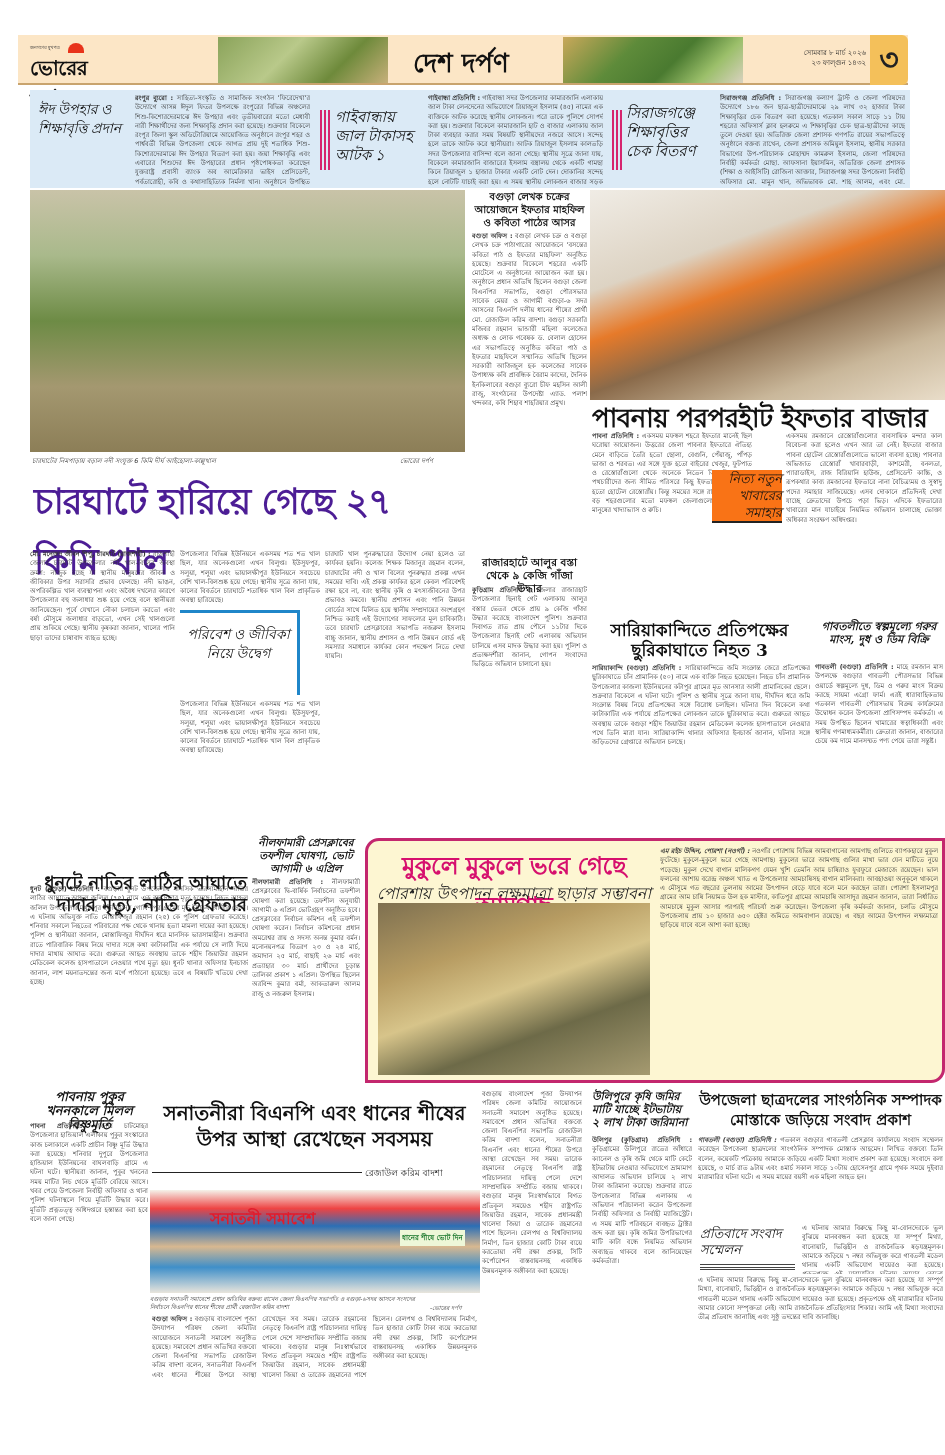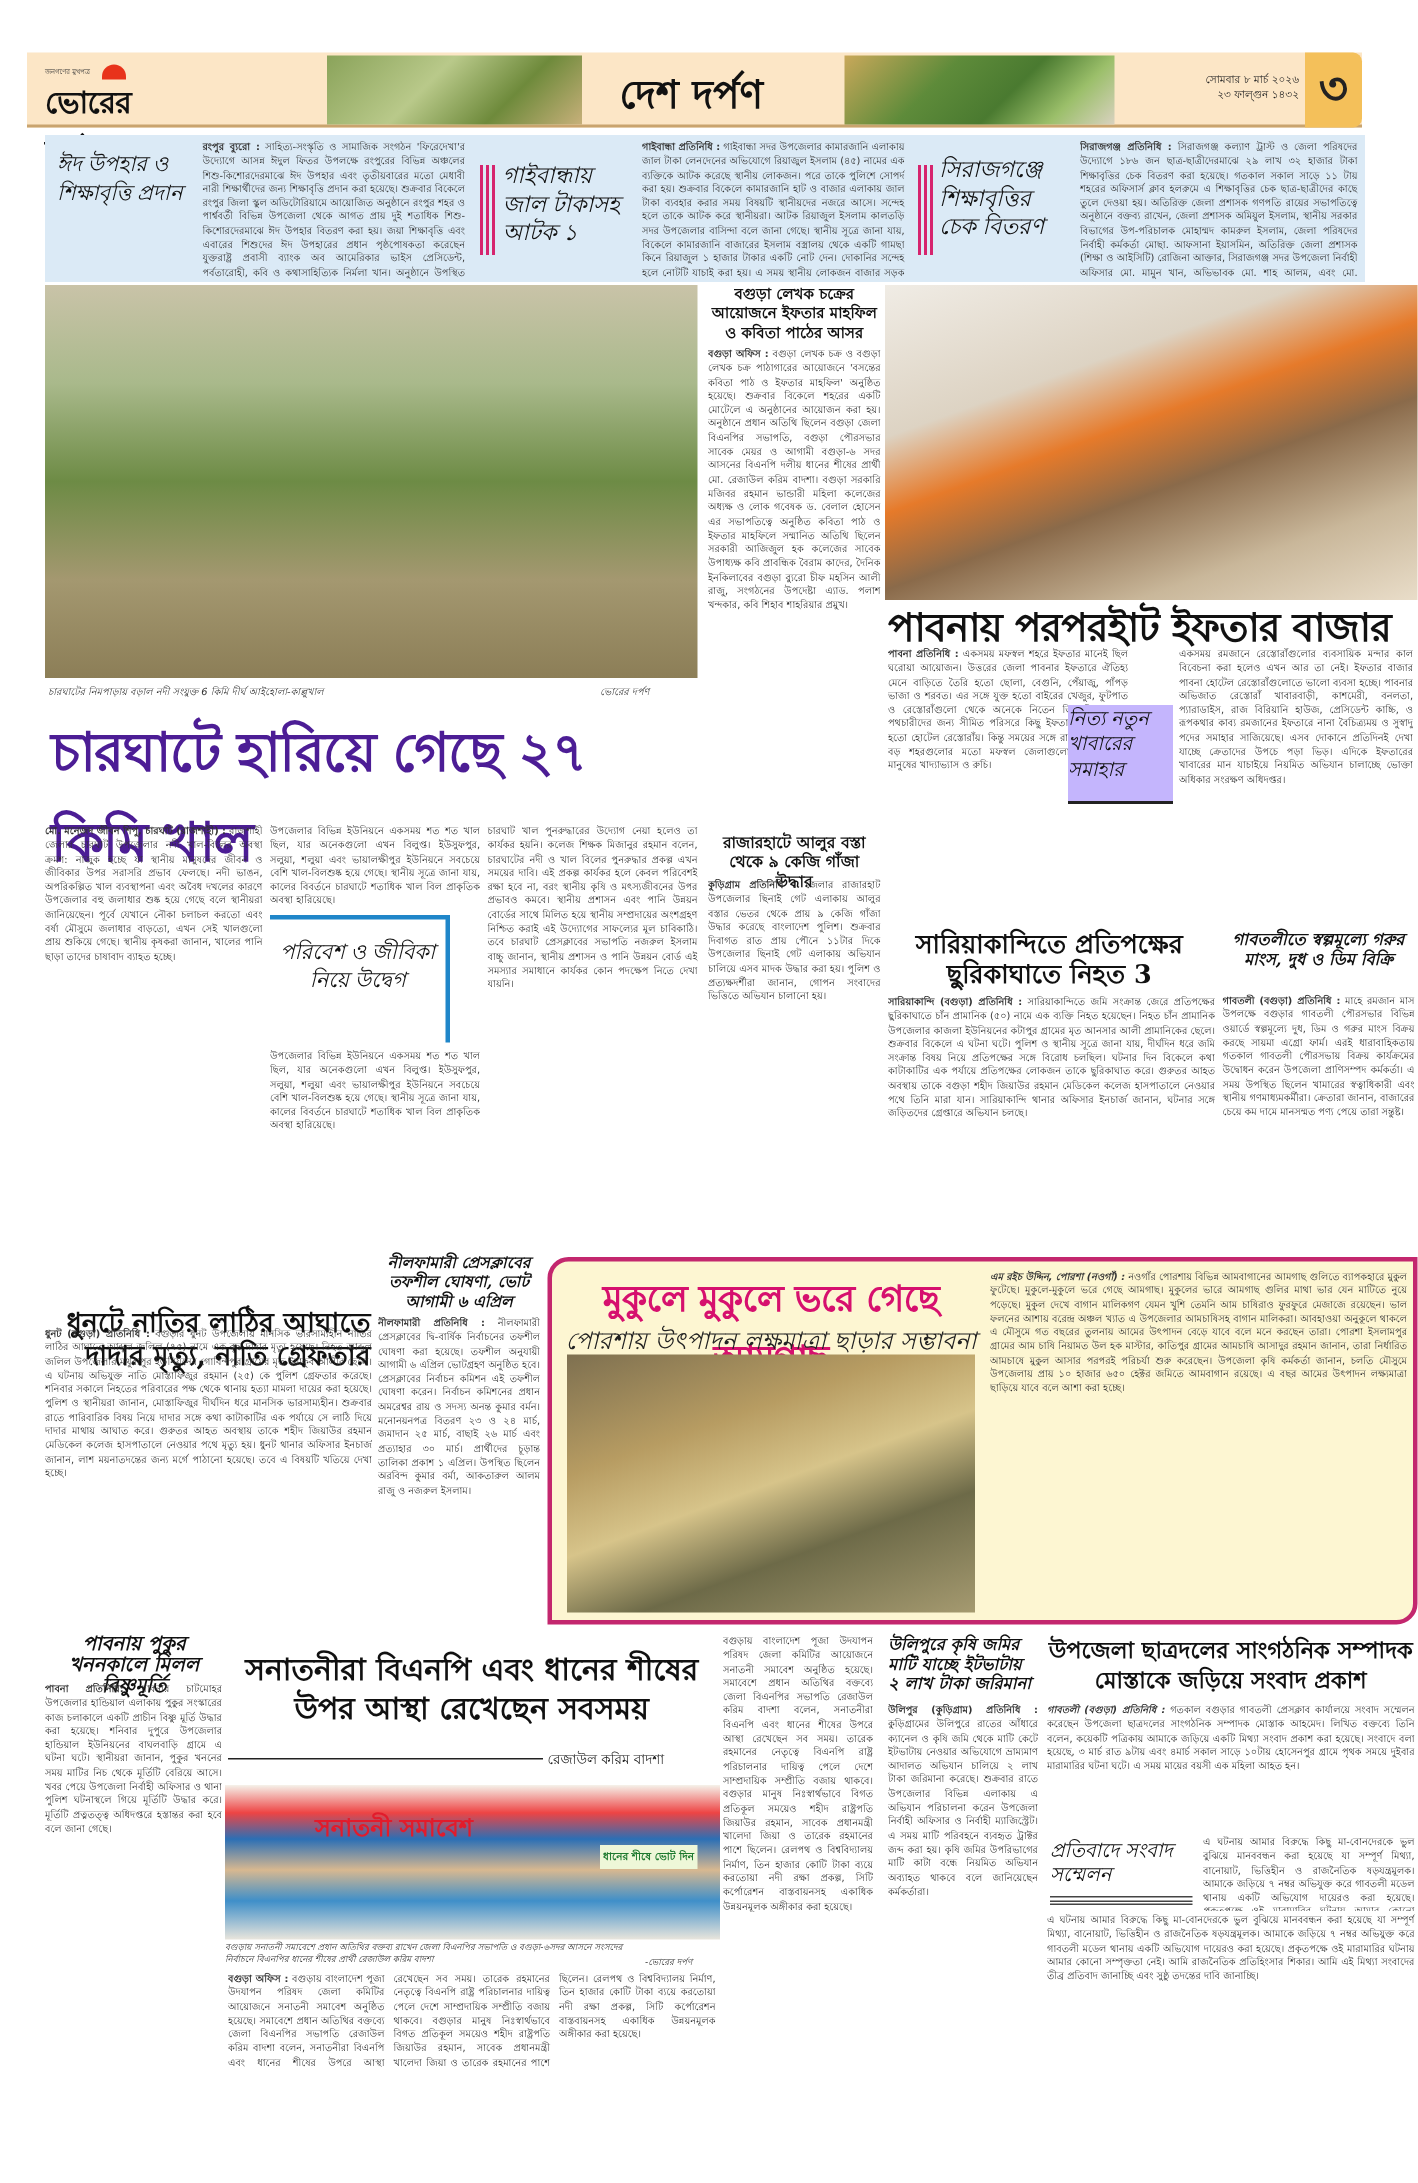--- a/index.html
+++ b/index.html
@@ -17,7 +17,7 @@
 .date{font-size:7px;text-align:right;color:#222;line-height:10px}
 .pagenum{background:#f4c05a;color:#222;font-size:30px;font-weight:bold;text-align:center;line-height:50px;border-radius:0 6px 6px 0}
 .strip{left:30px;top:90px;width:880px;height:98px;background:#dbeaf6}
-.strip-head{font-family:Liberation Sans, sans-serif;font-style:italic;font-size:15px;line-height:19px;color:#111}
+.strip-head{font-family:Liberation Serif, serif;font-style:italic;font-size:15px;line-height:19px;color:#111}
 .pinkbar{background:linear-gradient(90deg,#d6246e 0 2px,transparent 2px 4px,#d6246e 4px 6px,transparent 6px 8px,#d6246e 8px 10px)}
 .img-canal{left:30px;top:190px;width:435px;height:262px;background:linear-gradient(180deg,#c9c3a8 0,#a9b98b 25%,#6d8b45 50%,#a49870 75%,#8c7e57)}
 .caption{font-size:6.5px;color:#333;font-style:italic}

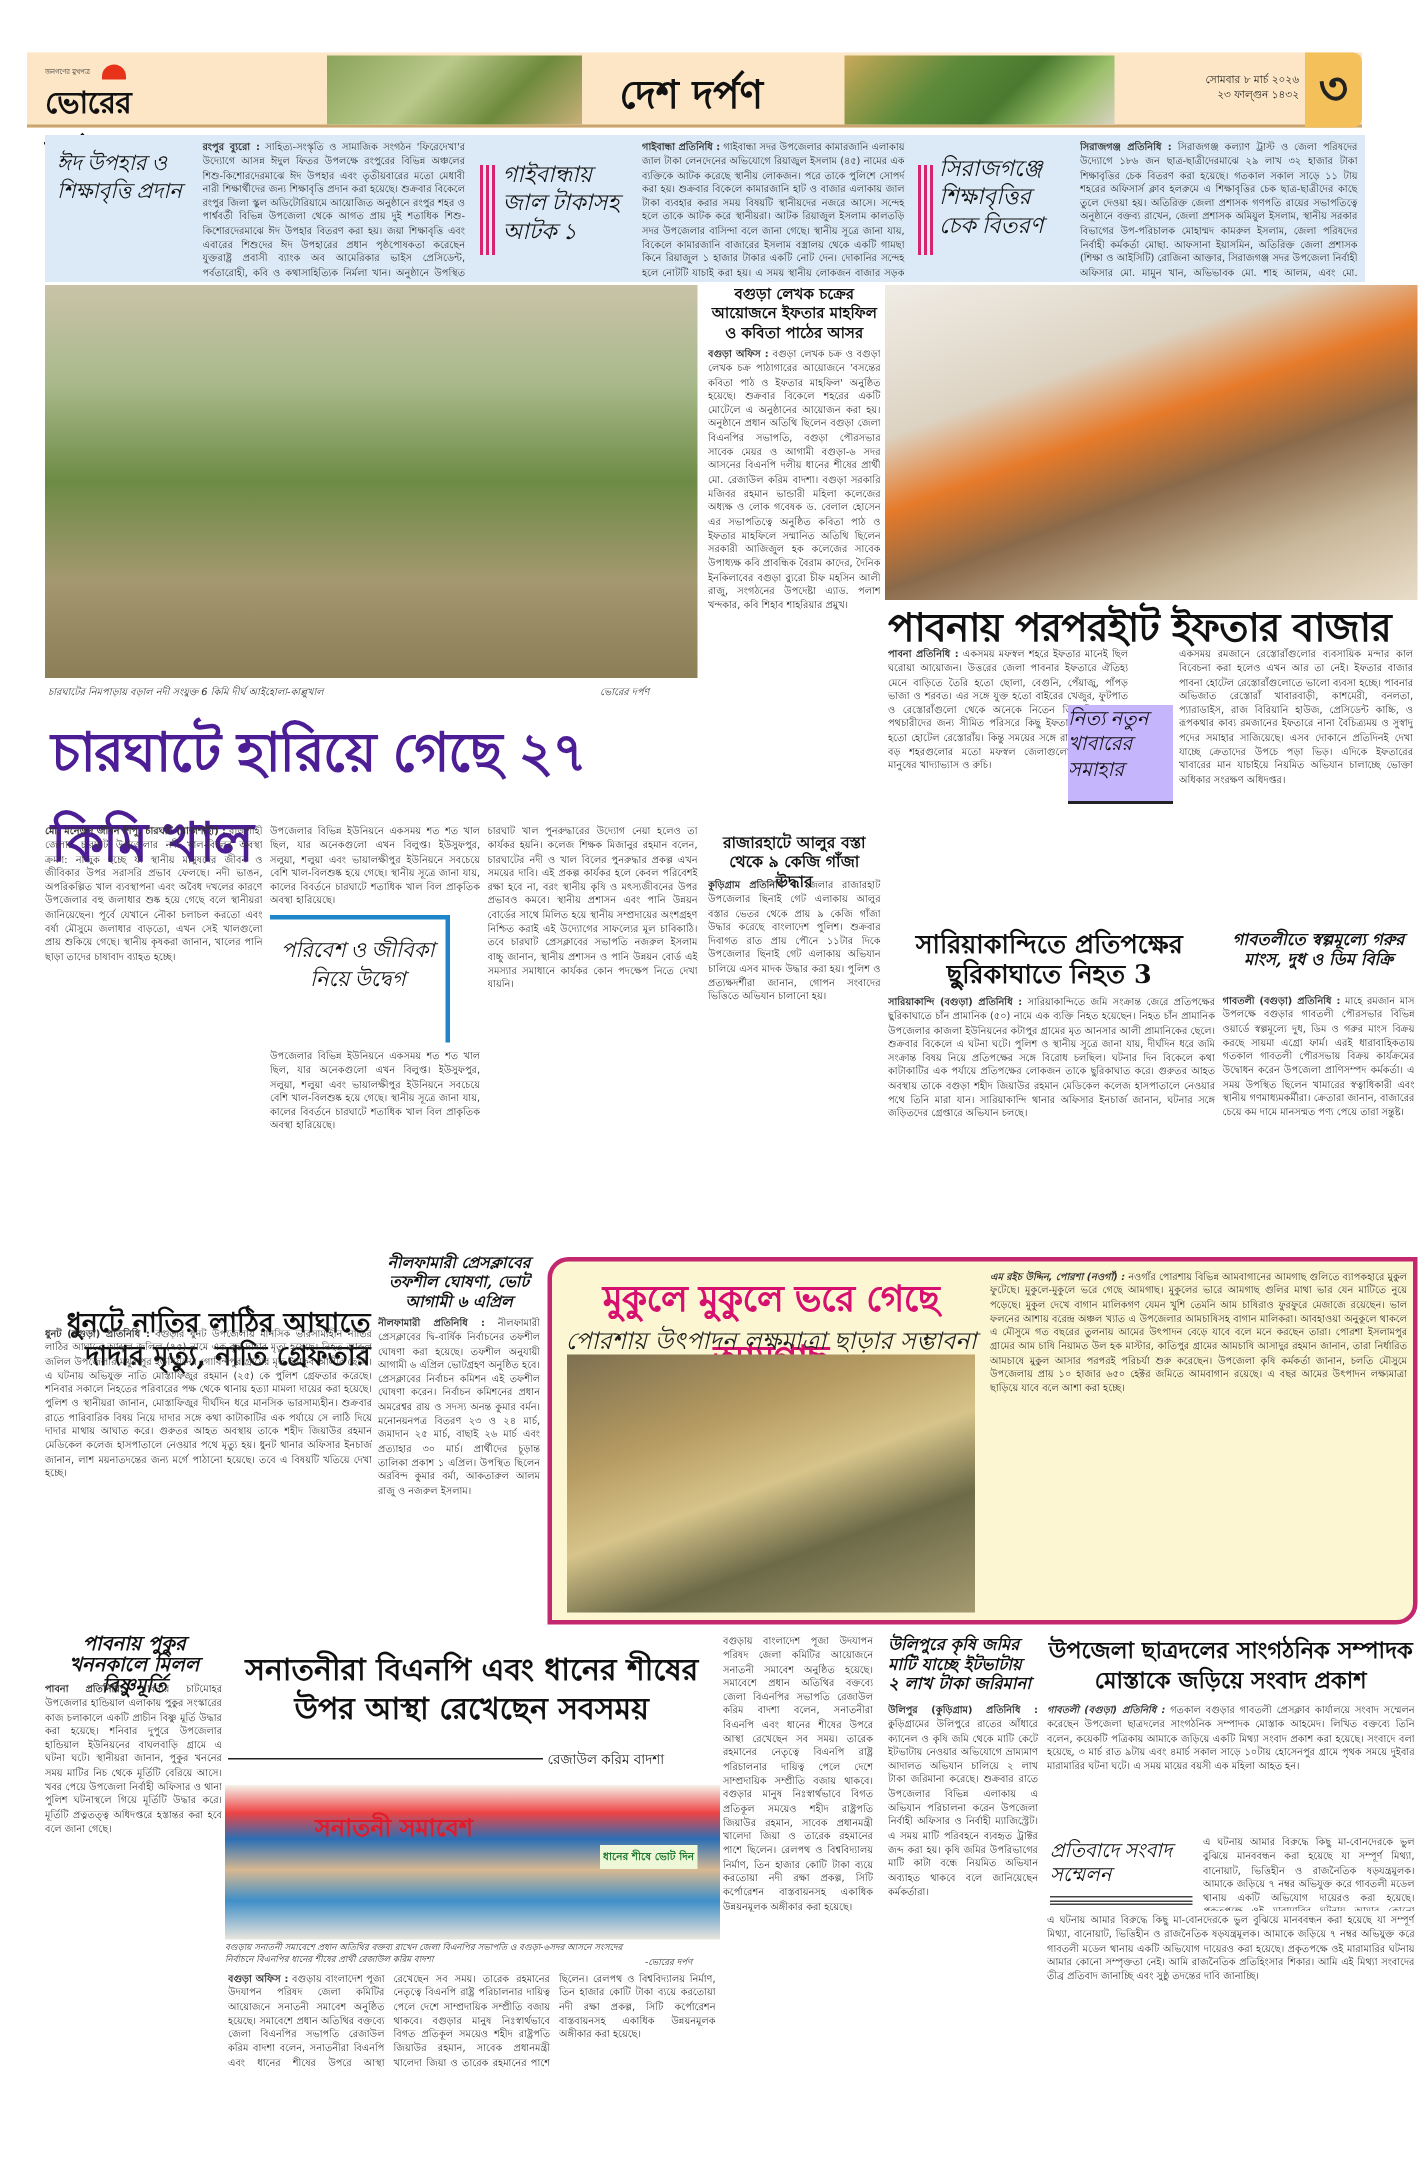--- a/index.html
+++ b/index.html
@@ -83,7 +83,7 @@
 <div class="abs img-iftar"></div>
 <div class="abs black-head" style="left:592px;top:398px;width:350px;font-size:26px;letter-spacing:-0.5px">পাবনায় পরপরইাট ইফতার বাজার</div>
 <div class="abs txt" style="left:592px;top:432px;width:160px;height:180px"><span class="byline">পাবনা প্রতিনিধি :</span> <span>একসময় মফস্বল শহরে ইফতার মানেই ছিল ঘরোয়া আয়োজন। উত্তরের জেলা পাবনার ইফতারে ঐতিহ্য মেনে বাড়িতে তৈরি হতো ছোলা, বেগুনি, পেঁয়াজু, পাঁপড় ভাজা ও শরবত। এর সঙ্গে যুক্ত হতো বাইরের খেজুর, ফুটপাত ও রেস্তোরাঁগুলো থেকে অনেকে নিতেন জিলাপি। কেবল পথচারীদের জন্য সীমিত পরিসরে কিছু ইফতার সামগ্রী বিক্রি হতো হোটেল রেস্তোরাঁয়। কিন্তু সময়ের সঙ্গে রাজধানী ঢাকা বা বড় শহরগুলোর মতো মফস্বল জেলাগুলোতেও বদলেছে মানুষের খাদ্যাভ্যাস ও রুচি।</span></div>
-<div class="abs strip-head" style="left:712px;top:470px;width:70px;text-align:left;font-size:13px;line-height:17px;background:#c4b5fd;border-bottom:2px solid #222;padding-bottom:13px">নিত্য নতুন খাবারের সমাহার</div>
+<div class="abs strip-head" style="left:712px;top:470px;width:70px;text-align:right;font-size:13px;line-height:17px;background:#f97316;border-bottom:2px solid #222;padding-bottom:0">নিত্য নতুন খাবারের সমাহার</div>
 <div class="abs txt" style="left:756px;top:432px;width:186px;height:180px;padding-left:30px">একসময় রমজানে রেস্তোরাঁগুলোর ব্যবসায়িক মন্দার কাল বিবেচনা করা হলেও এখন আর তা নেই। ইফতার বাজার পাবনা হোটেল রেস্তোরাঁগুলোতে ভালো ব্যবসা হচ্ছে। পাবনার অভিজাত রেস্তোরাঁ খাবারবাড়ী, কাশমেরী, বনলতা, প্যারাডাইস, রাজ বিরিয়ানি হাউজ, প্রেসিডেন্ট কাচ্চি, ও রূপকথার কাব্য রমজানের ইফতারে নানা বৈচিত্র্যময় ও সুস্বাদু পদের সমাহার সাজিয়েছে। এসব দোকানে প্রতিদিনই দেখা যাচ্ছে ক্রেতাদের উপচে পড়া ভিড়। এদিকে ইফতারের খাবারের মান যাচাইয়ে নিয়মিত অভিযান চালাচ্ছে ভোক্তা অধিকার সংরক্ষণ অধিদপ্তর।</div>
 
 <div class="abs black-head" style="left:592px;top:620px;width:215px;font-size:17px;line-height:20px;text-align:center">সারিয়াকান্দিতে প্রতিপক্ষের ছুরিকাঘাতে নিহত 3</div>

